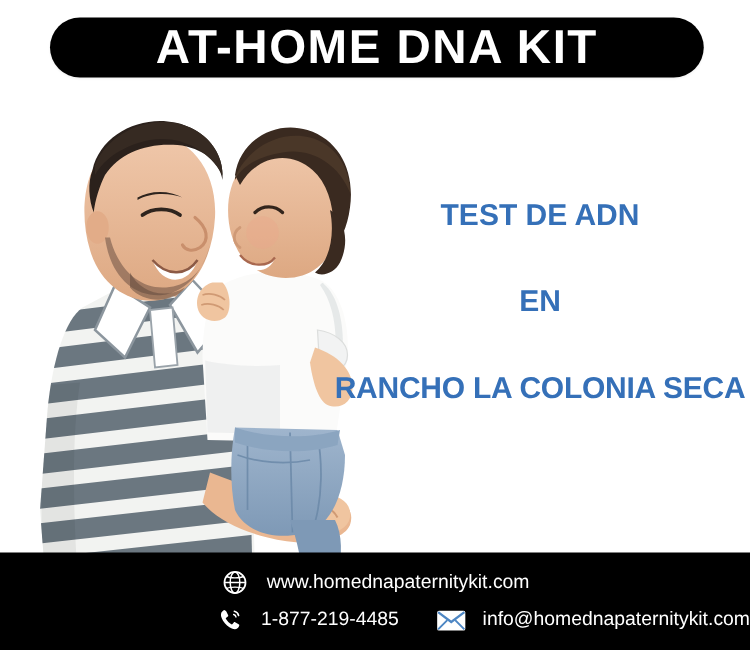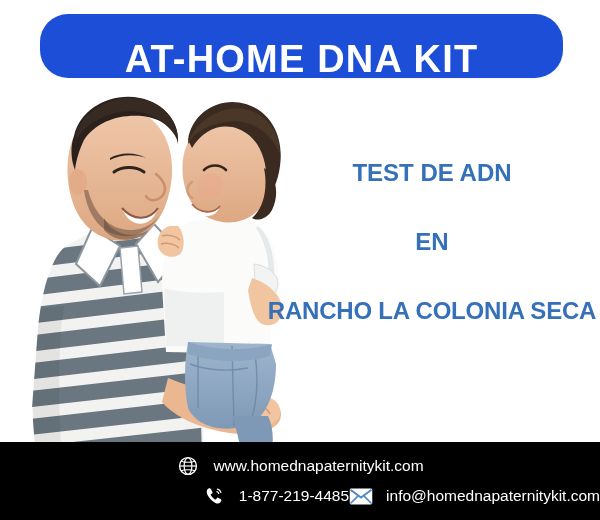--- a/index.html
+++ b/index.html
@@ -27,11 +27,11 @@
     left: 40px;
     top: 14px;
     width: 523px;
-    height: 64px;
-    background: #1d4ed8;
+    height: 48px;
+    background: #000000;
     border-radius: 28px;
     display: flex;
-    align-items: flex-end;
+    align-items: center;
     justify-content: center;
     box-shadow: 0 1px 2px rgba(0,0,0,0.06);
   }

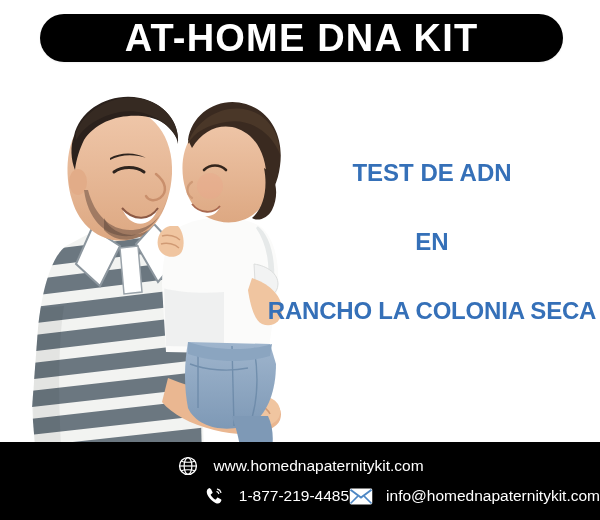--- a/index.html
+++ b/index.html
@@ -113,7 +113,7 @@
     display: flex;
     align-items: center;
   }
-  .contact-item + .contact-item { }
+  .contact-item + .contact-item { margin-left: 30px; }
   .contact-icon {
     display: inline-flex;
     align-items: center;

